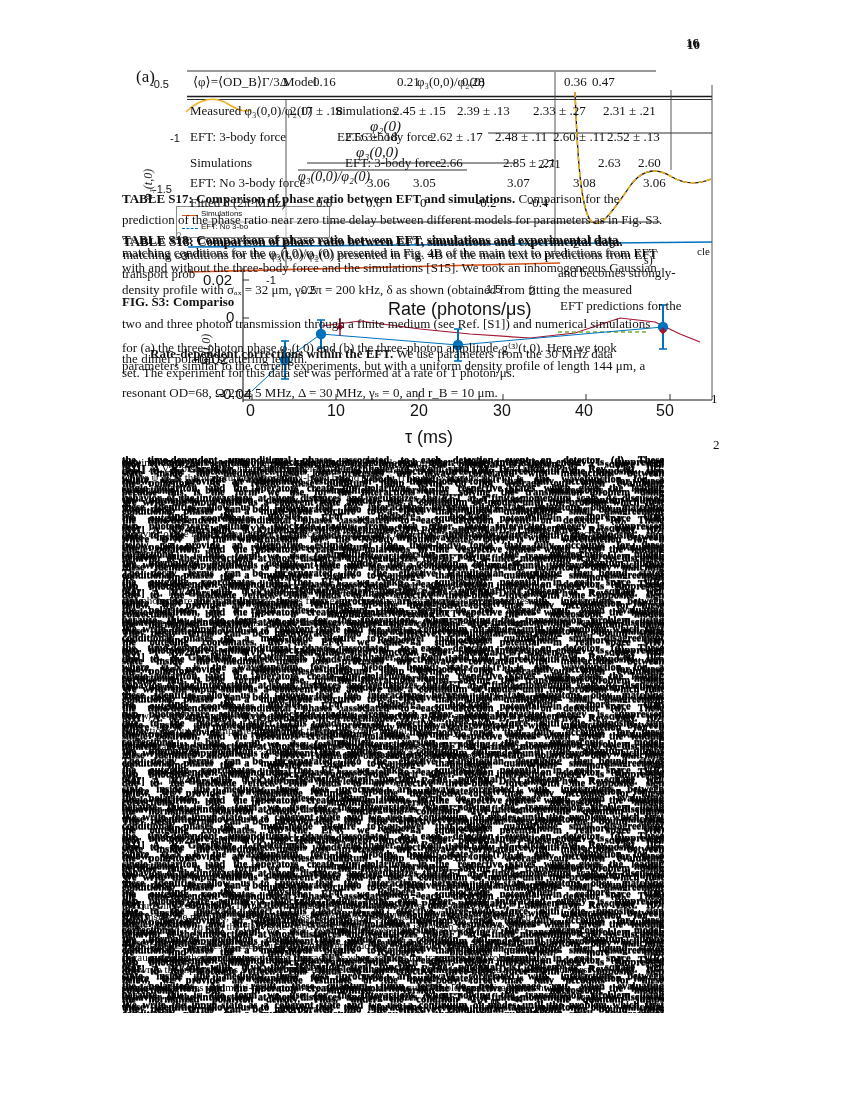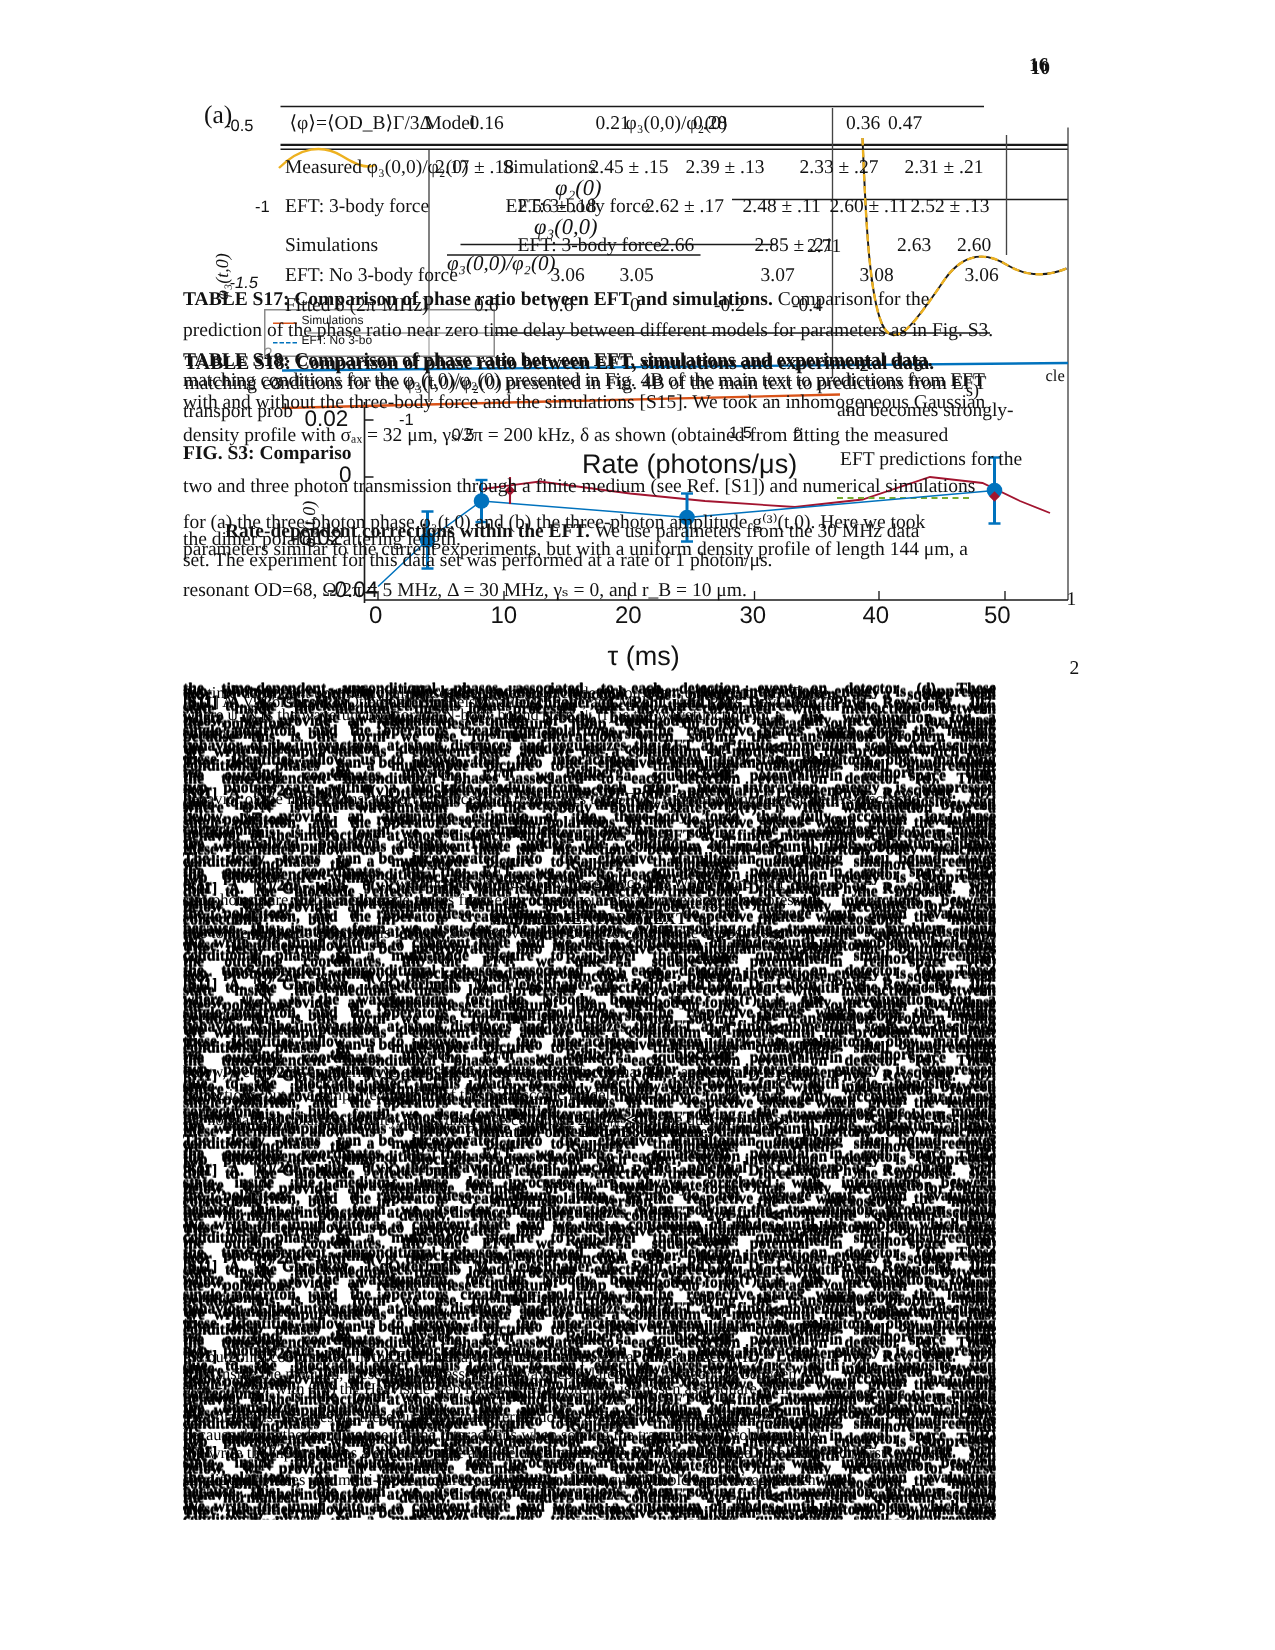--- a/index.html
+++ b/index.html
@@ -96,7 +96,7 @@
   <div class="frag s17" style="left:136px;top:68px;">(a)</div>
   <div class="frag sans s11" style="left:150px;top:79px;">-0.5</div>
   <div class="frag sans s11" style="left:170px;top:133px;">-1</div>
-  <div class="frag sans s11" style="left:153px;top:184px;font-style:italic;">-1.5</div>
+  <div class="frag sans s11" style="left:153px;top:184px;">-1.5</div>
   <div class="frag sans s11" style="left:172px;top:231px;">-2</div>
   <div class="frag sans s11" style="left:178px;top:251px;">-3</div>
   <div class="frag sans s11" style="left:573px;top:239px;">2</div>

